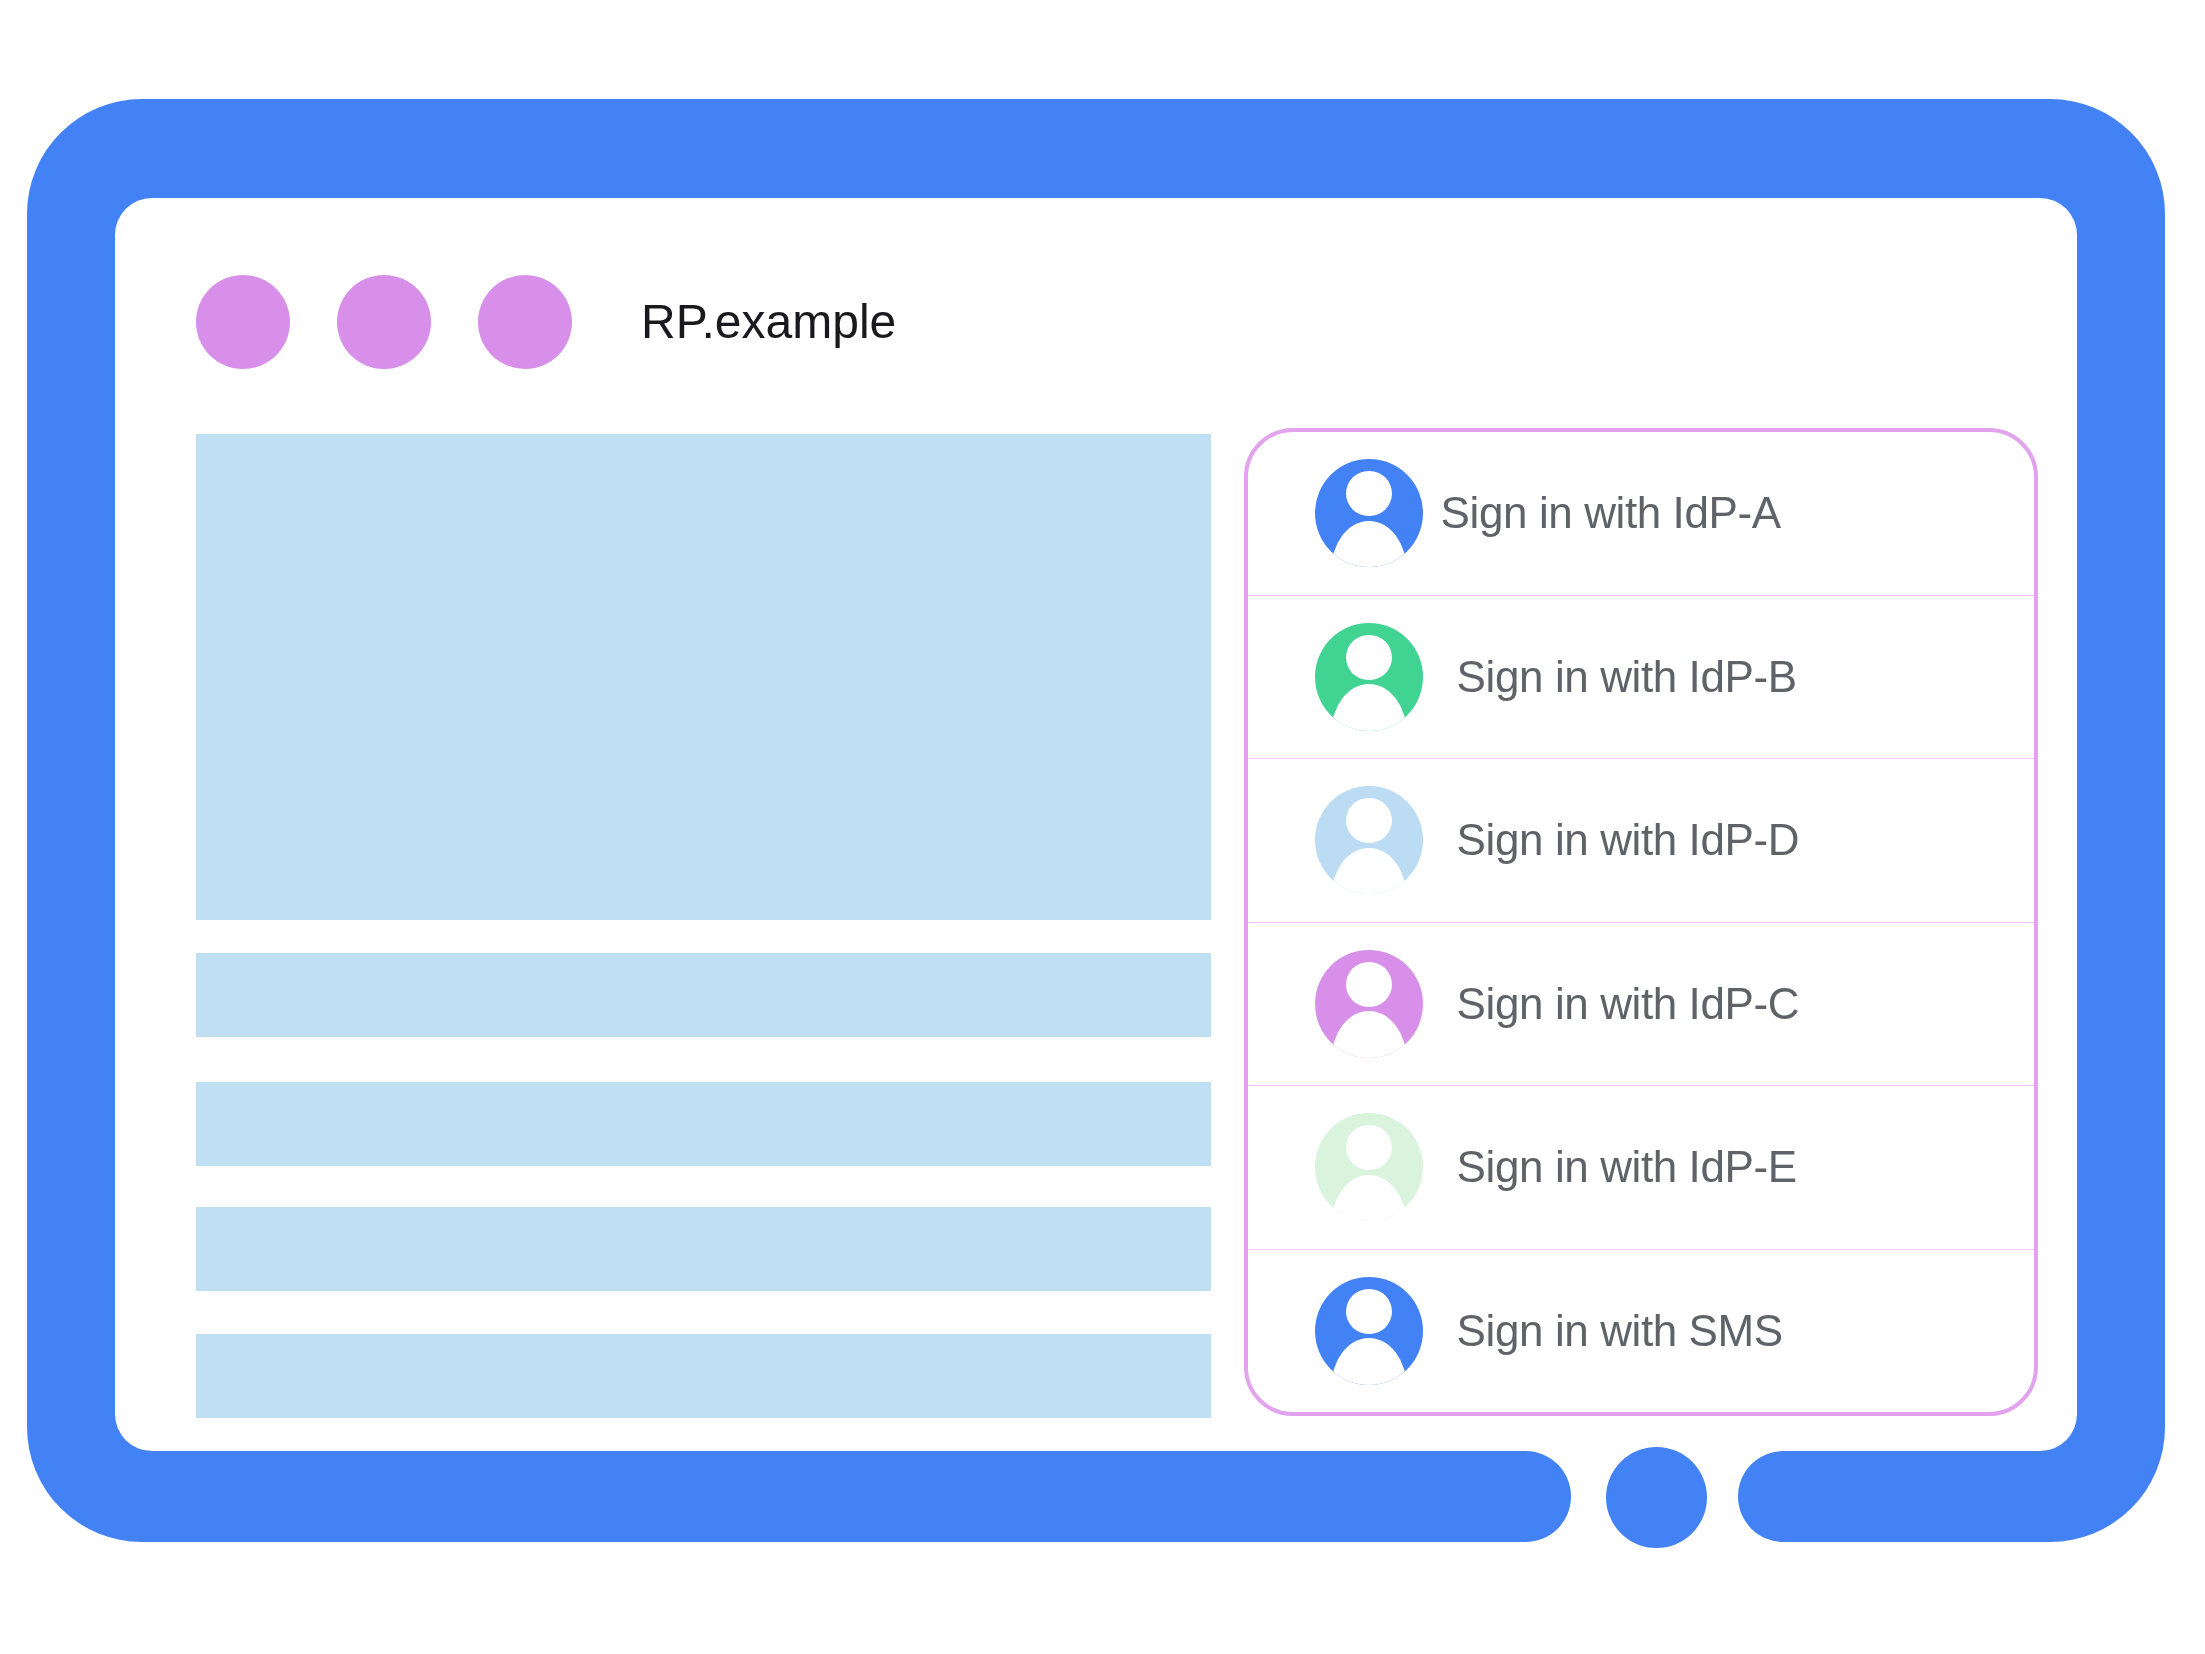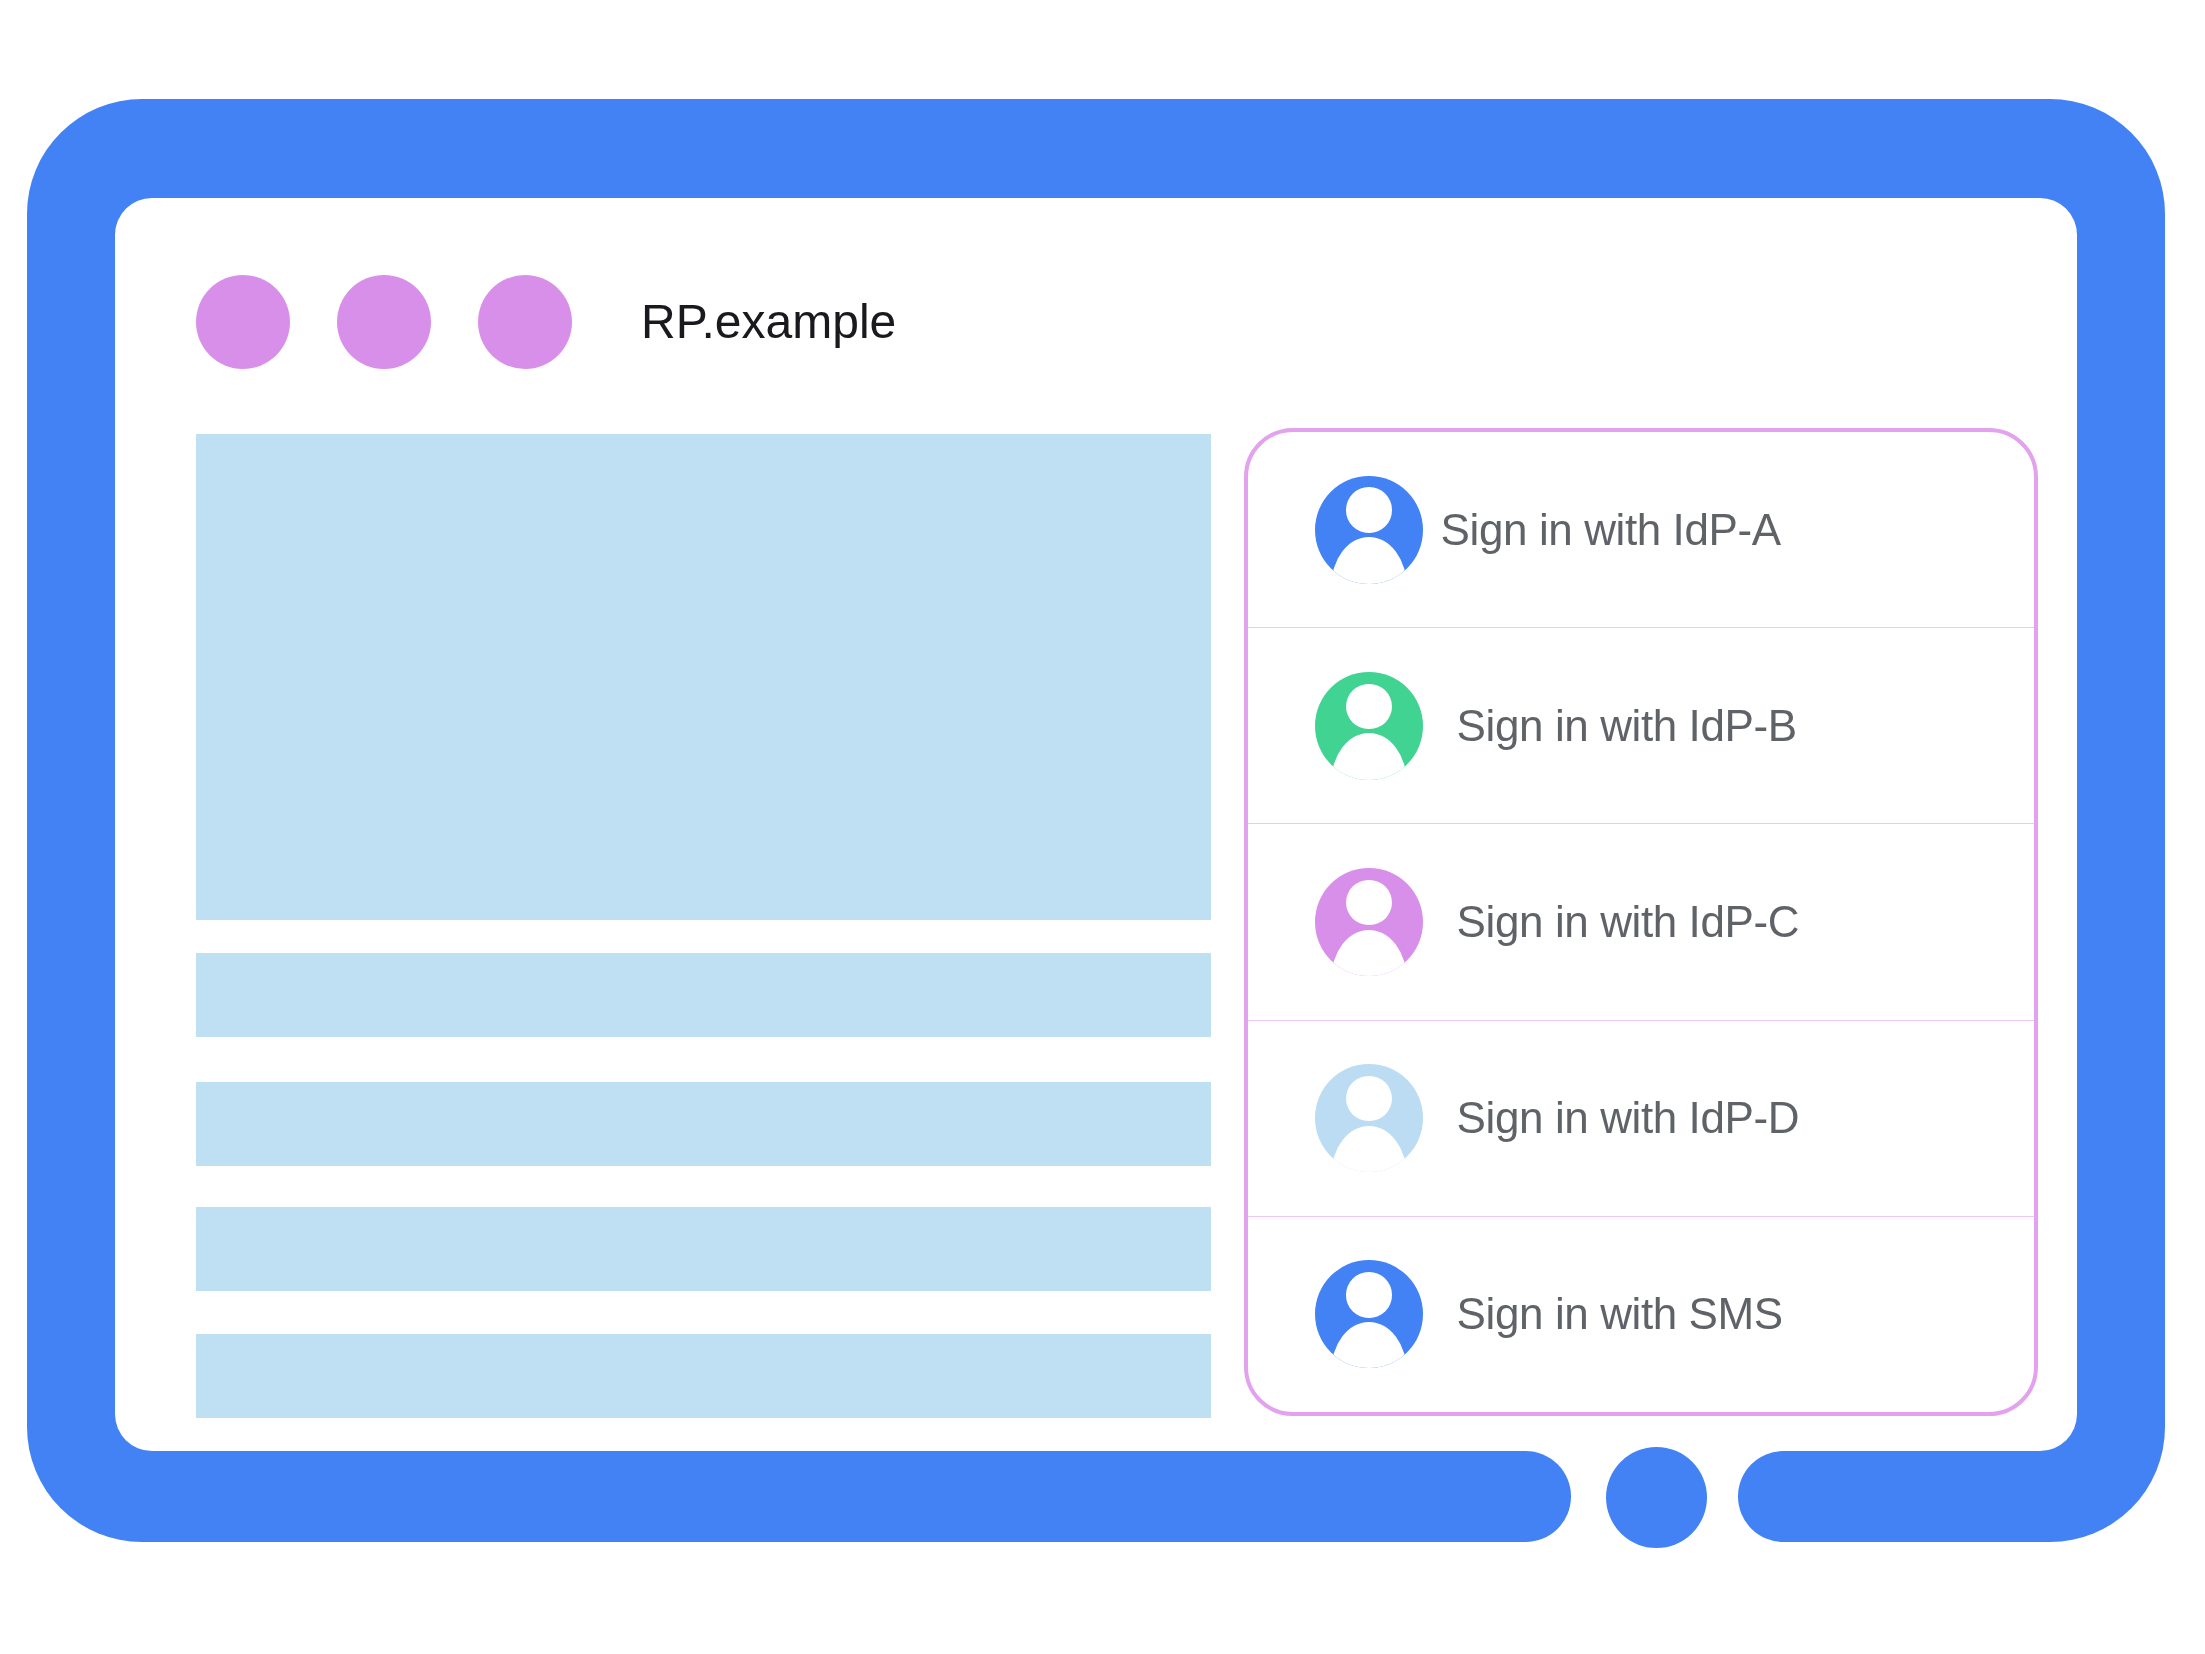--- a/index.html
+++ b/index.html
@@ -183,6 +183,13 @@
     <span class="signin-label">Sign in with IdP-B</span>
   </div>
       <div class="signin-row">
+    <span class="avatar" style="background: rgb(187, 220, 242);">
+      <span class="head"></span>
+      <span class="torso"></span>
+    </span>
+    <span class="signin-label">Sign in with IdP-D</span>
+  </div>
+      <div class="signin-row">
     <span class="avatar" style="background: rgb(216, 143, 234);">
       <span class="head"></span>
       <span class="torso"></span>
@@ -190,13 +197,6 @@
     <span class="signin-label">Sign in with IdP-C</span>
   </div>
       <div class="signin-row">
-    <span class="avatar" style="background: rgb(187, 220, 242);">
-      <span class="head"></span>
-      <span class="torso"></span>
-    </span>
-    <span class="signin-label">Sign in with IdP-D</span>
-  </div>
-      <div class="signin-row">
     <span class="avatar" style="background: rgb(66, 130, 244);">
       <span class="head"></span>
       <span class="torso"></span>

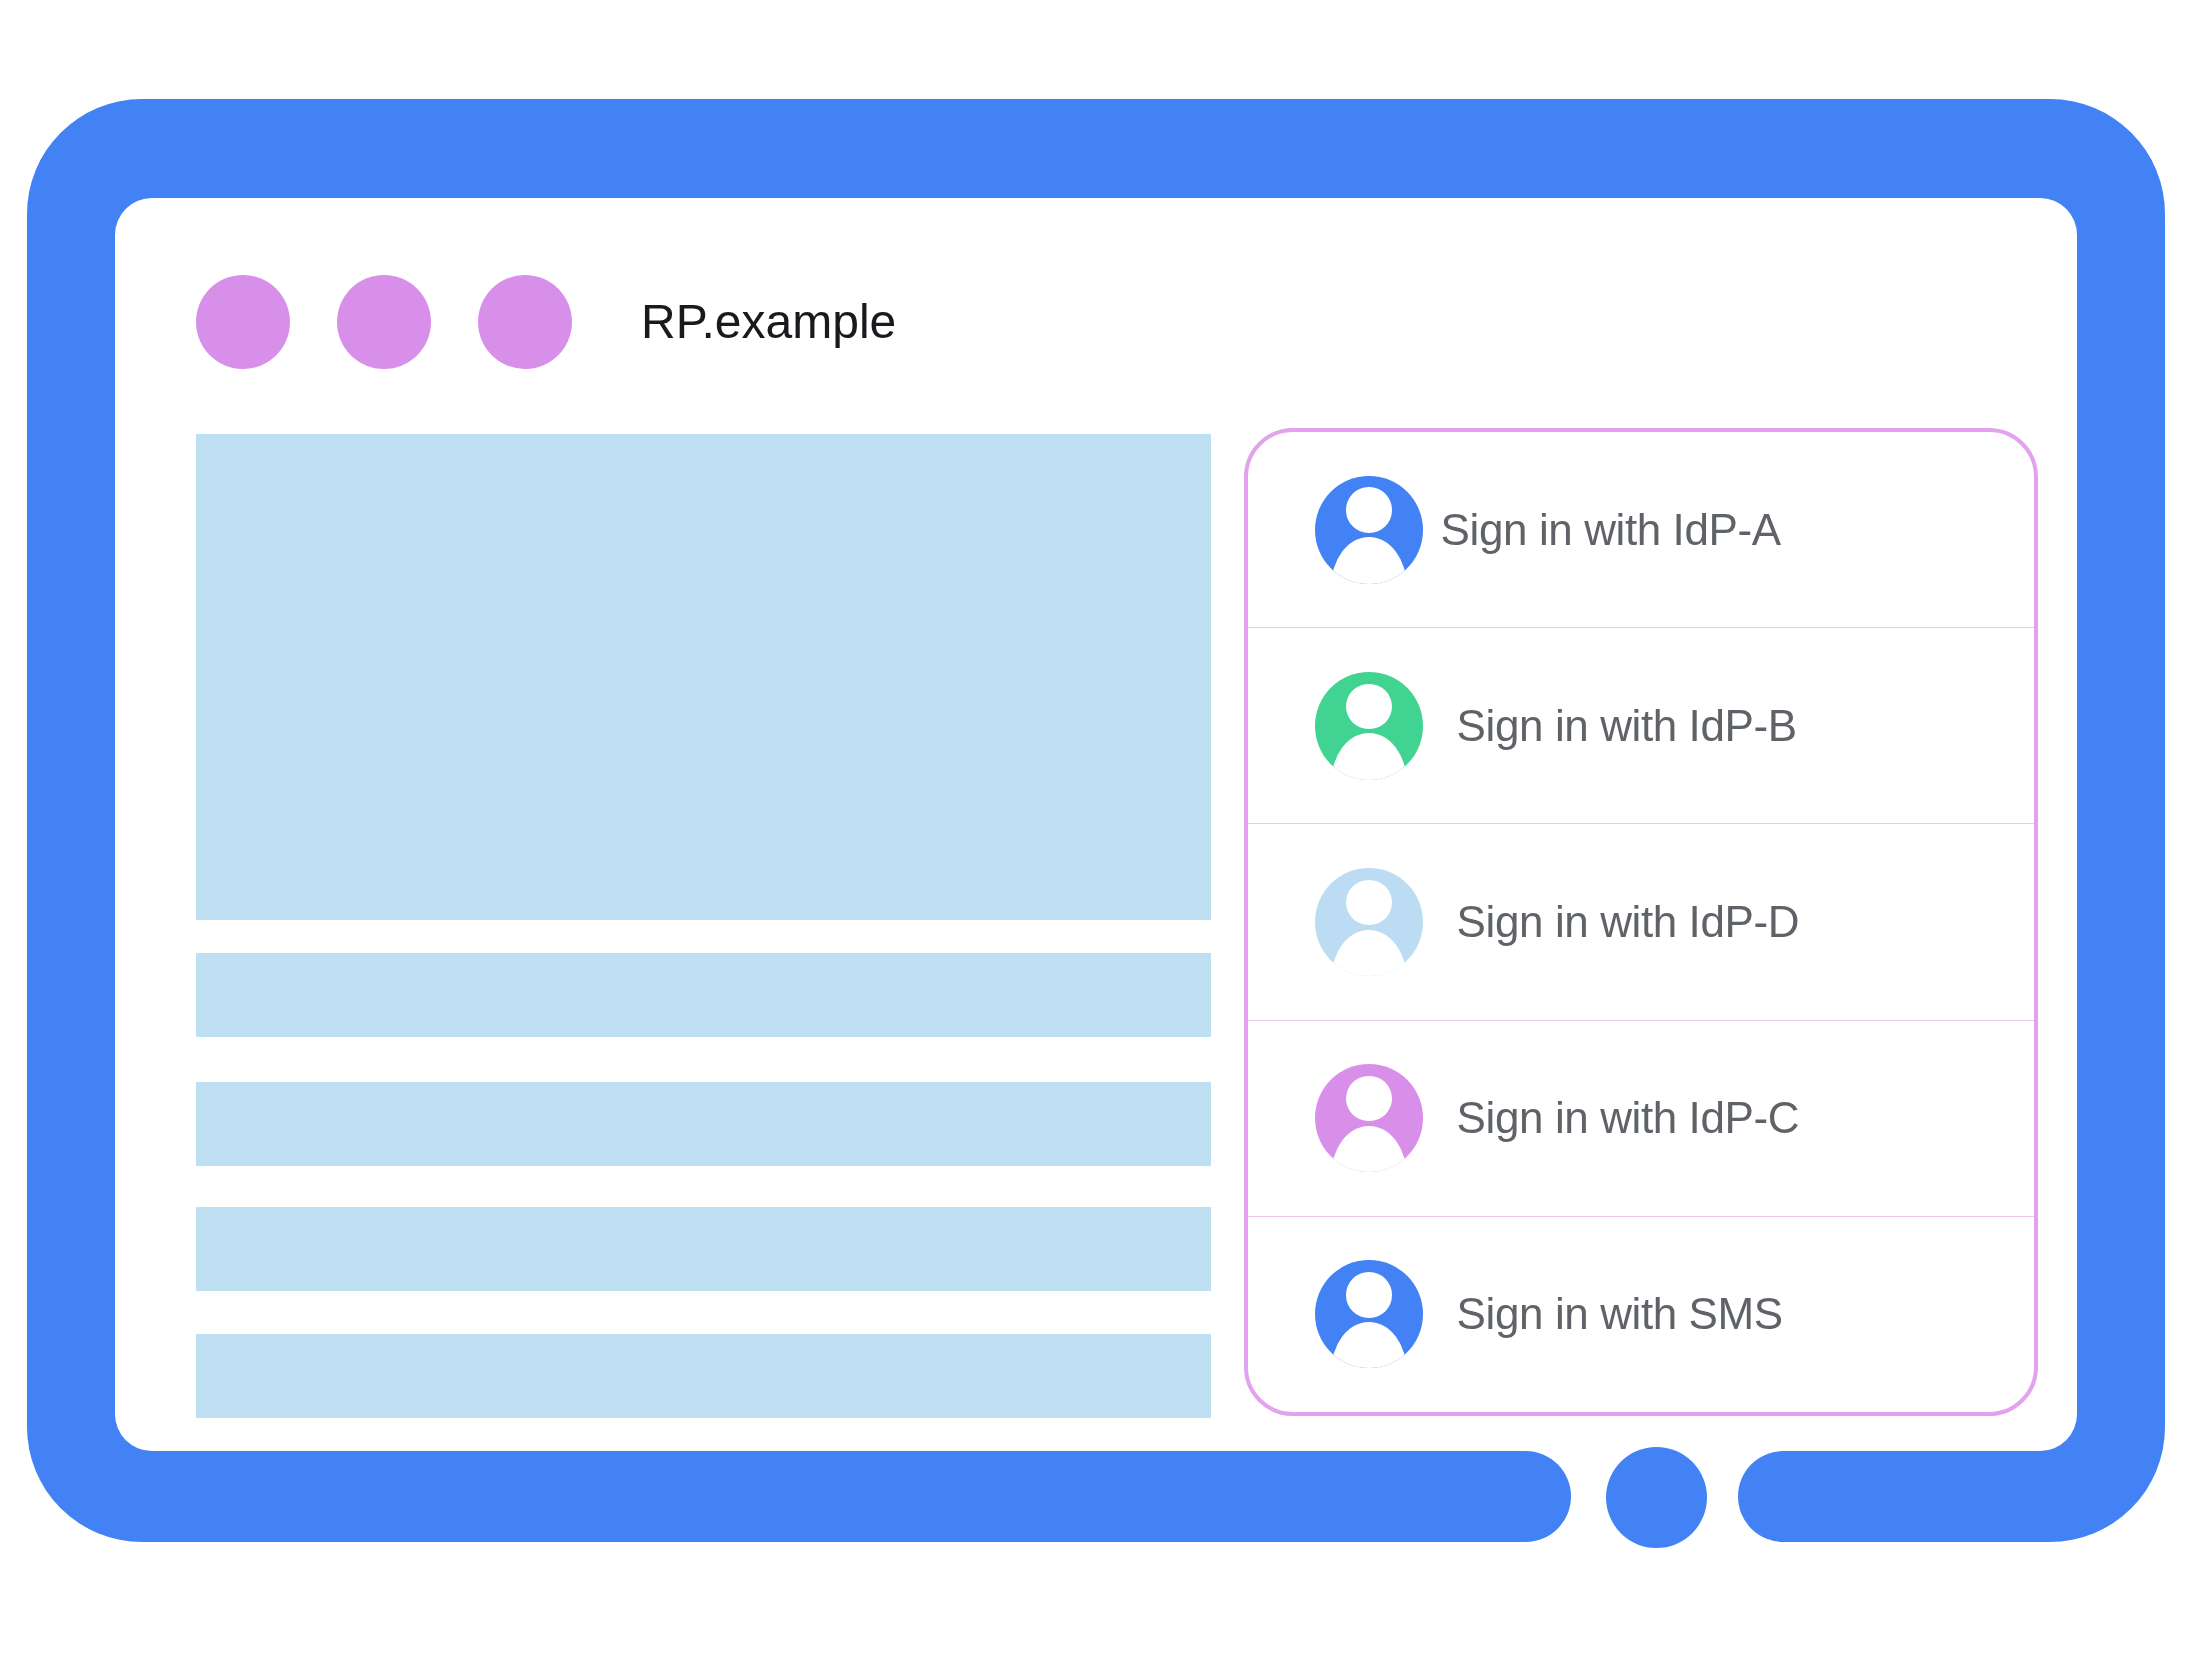--- a/index.html
+++ b/index.html
@@ -197,6 +197,13 @@
     <span class="signin-label">Sign in with IdP-C</span>
   </div>
       <div class="signin-row">
+    <span class="avatar" style="background: rgb(217, 243, 221);">
+      <span class="head"></span>
+      <span class="torso"></span>
+    </span>
+    <span class="signin-label">Sign in with IdP-E</span>
+  </div>
+      <div class="signin-row">
     <span class="avatar" style="background: rgb(66, 130, 244);">
       <span class="head"></span>
       <span class="torso"></span>

